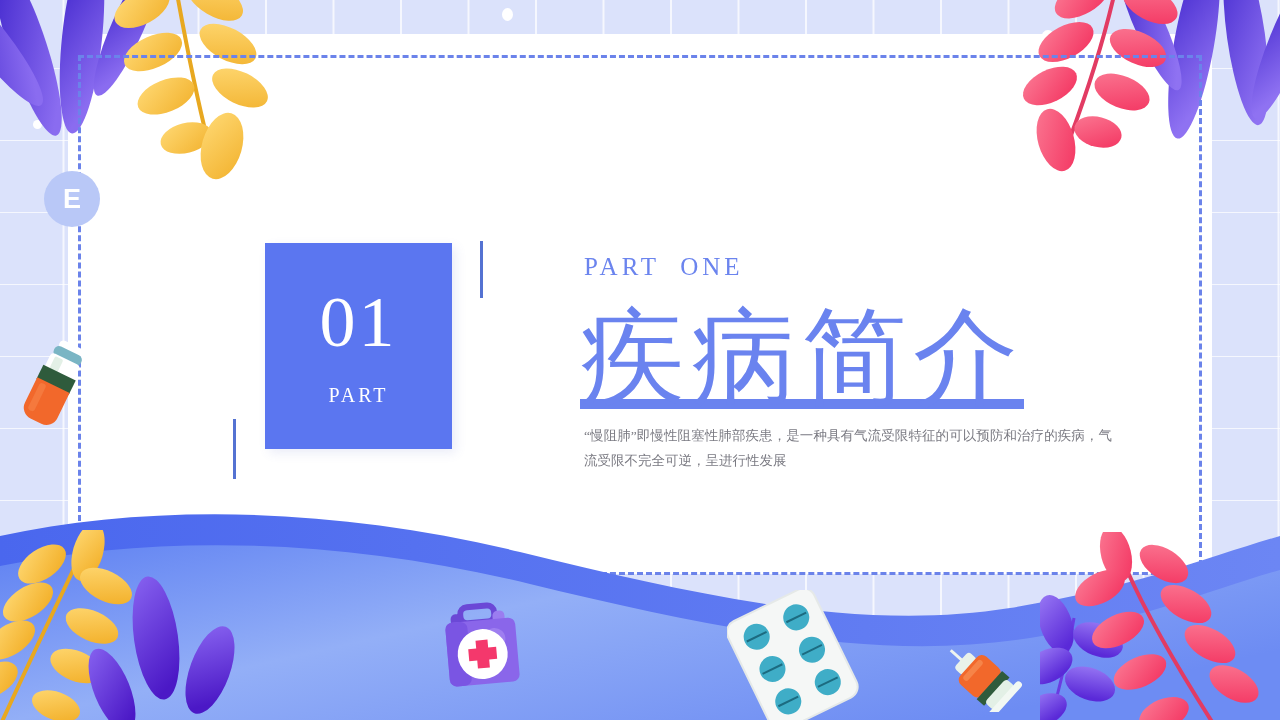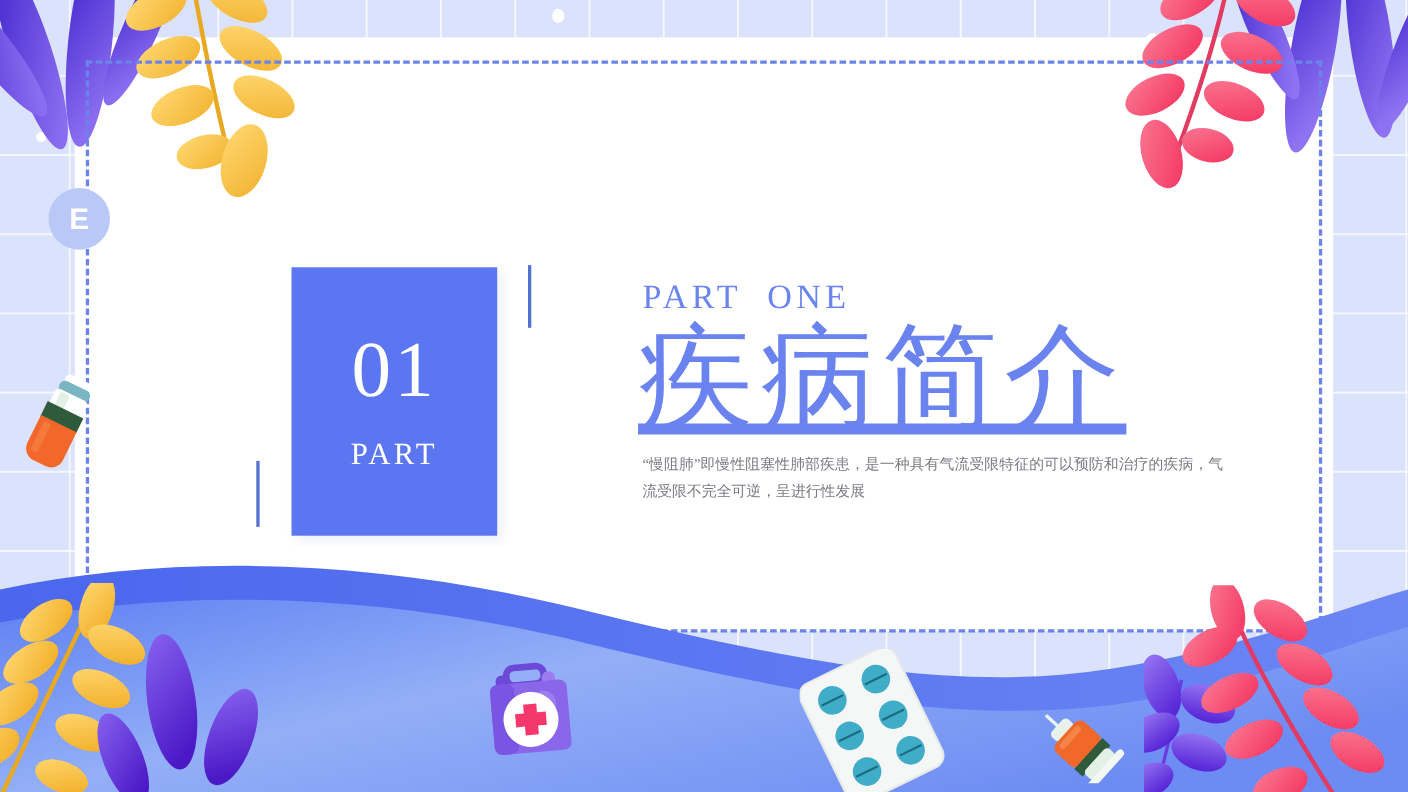--- a/index.html
+++ b/index.html
@@ -95,11 +95,11 @@
 
   #part-one {
     font-family:"Liberation Serif", serif;
-    font-size:31px;
+    font-size:25px;
     color:#6b84ee;
     letter-spacing:4px;
     line-height:1;
-    margin-bottom:2px;
+    margin-bottom:22px;
     white-space:pre;
   }
   #main-title {

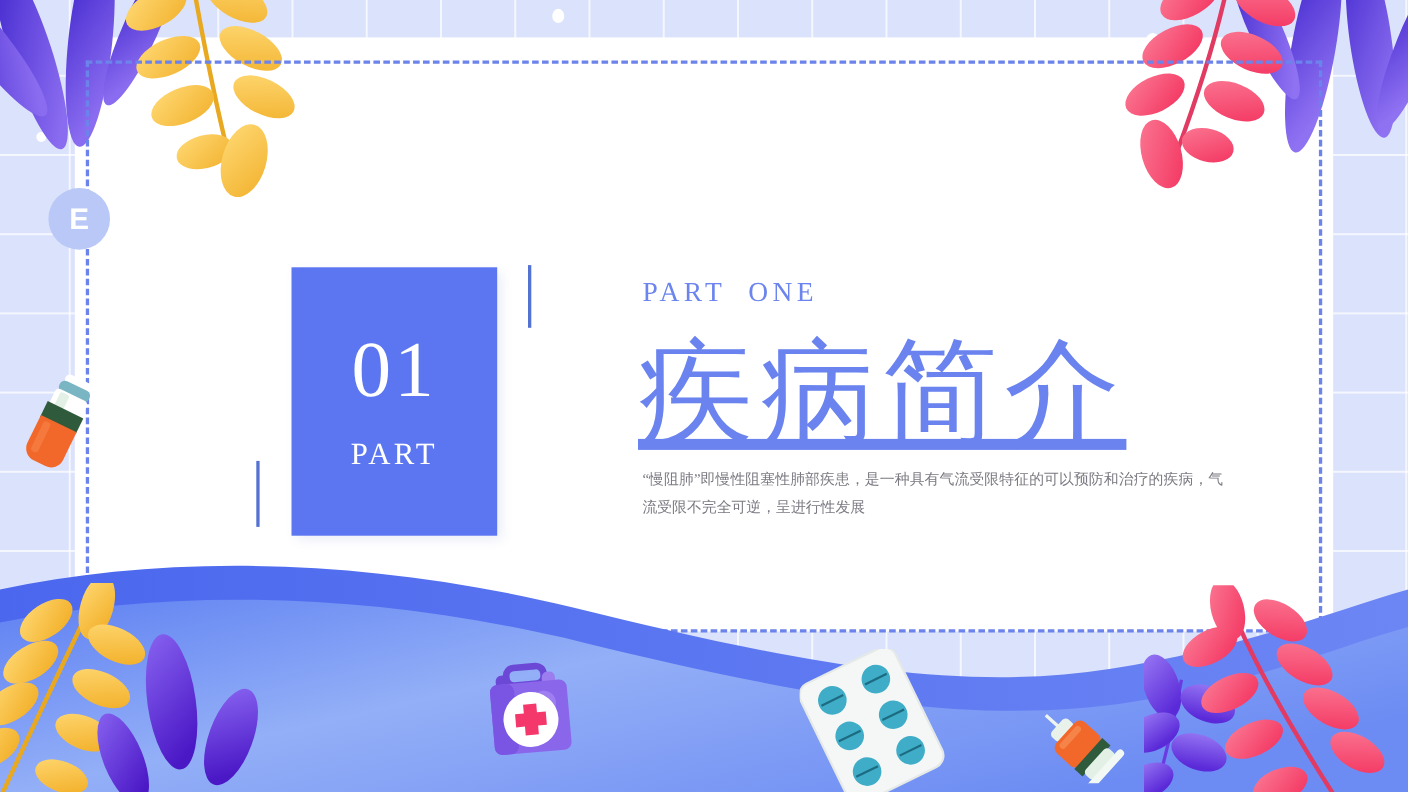--- a/index.html
+++ b/index.html
@@ -64,7 +64,7 @@
   #num-box {
     position:absolute;
     left:265px; top:243px;
-    width:187px; height:244px;
+    width:187px; height:206px;
     background:#5b76f0;
     display:flex; flex-direction:column;
     align-items:center; justify-content:center;

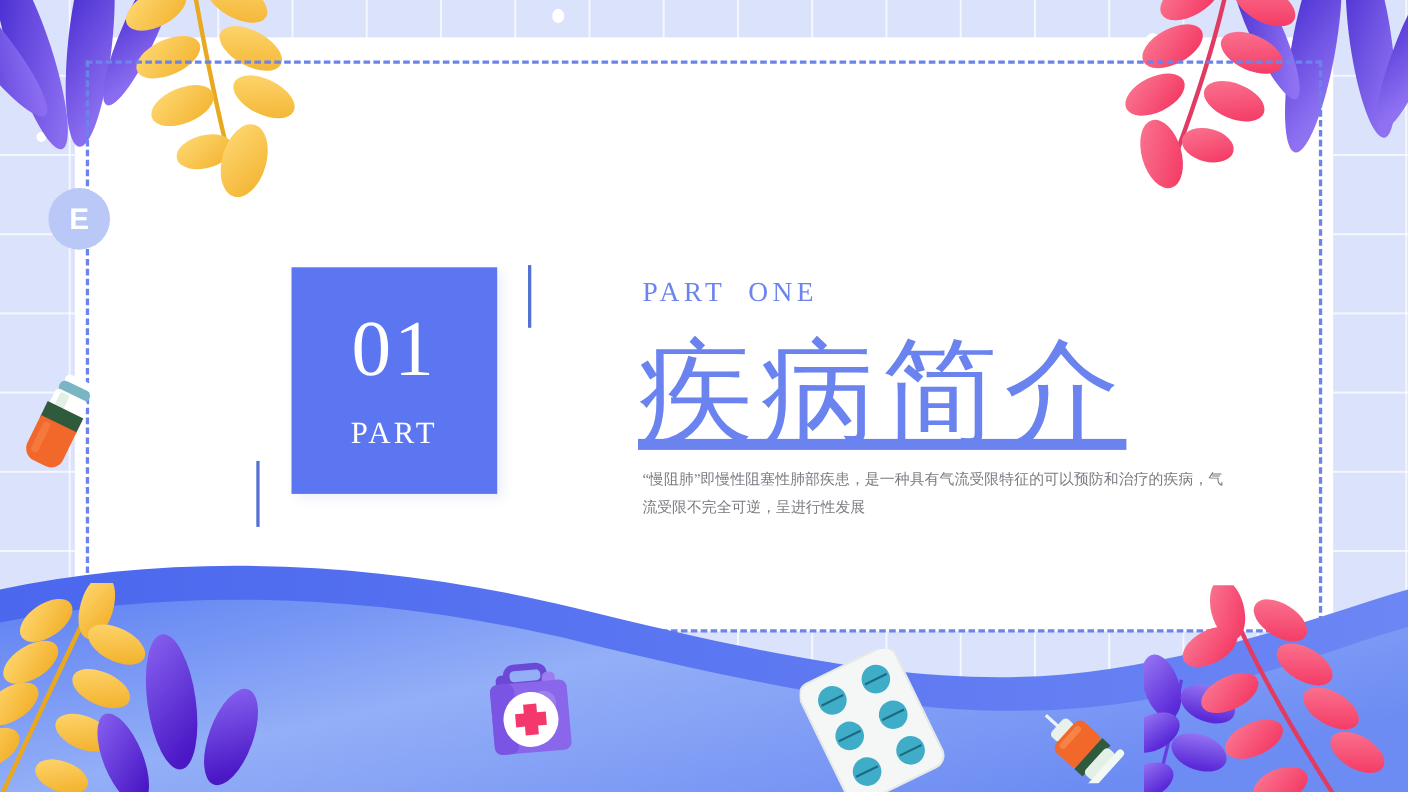--- a/index.html
+++ b/index.html
@@ -80,7 +80,7 @@
   }
   #num-box .part {
     font-family:"Liberation Serif", serif;
-    font-size:28px;
+    font-size:20px;
     color:#ffffff;
     letter-spacing:3px;
     margin-top:26px;

